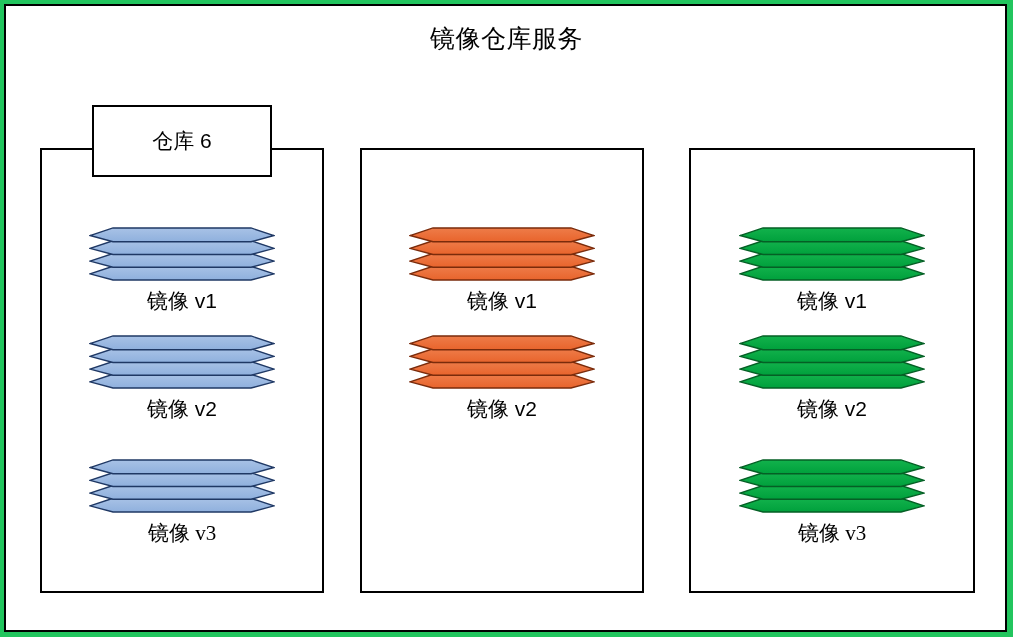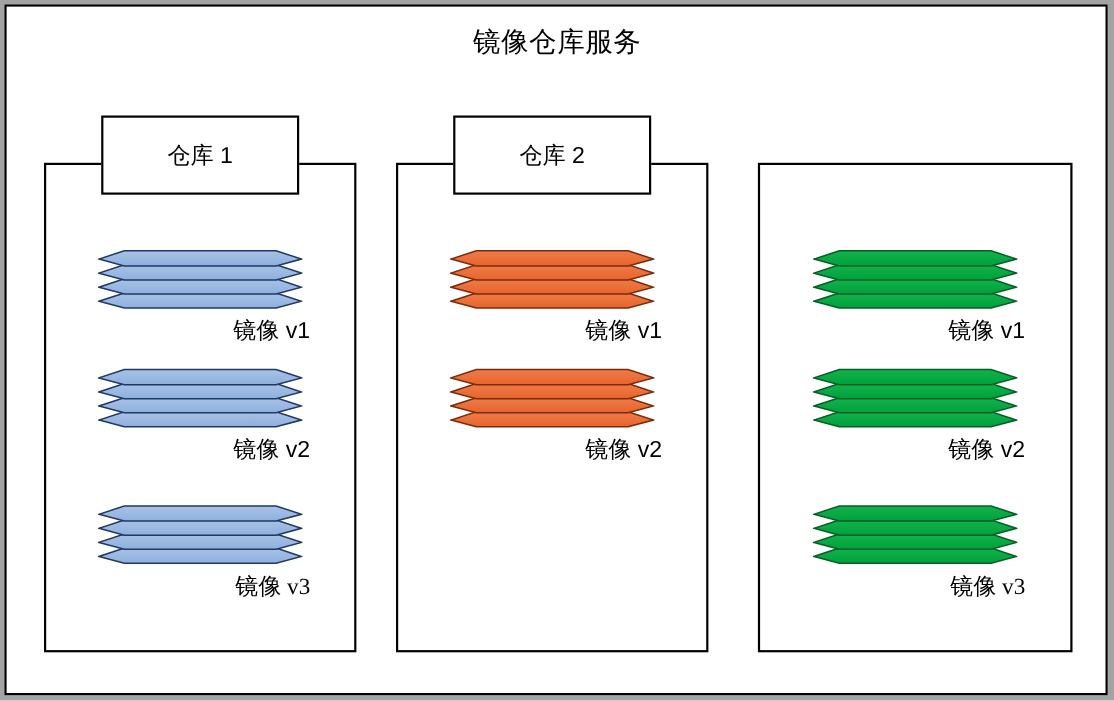--- a/index.html
+++ b/index.html
@@ -18,7 +18,7 @@
     position: relative;
     width: 1013px;
     height: 637px;
-    background: #a3a3a3;
+    background: #22c55e;
   }
 
   

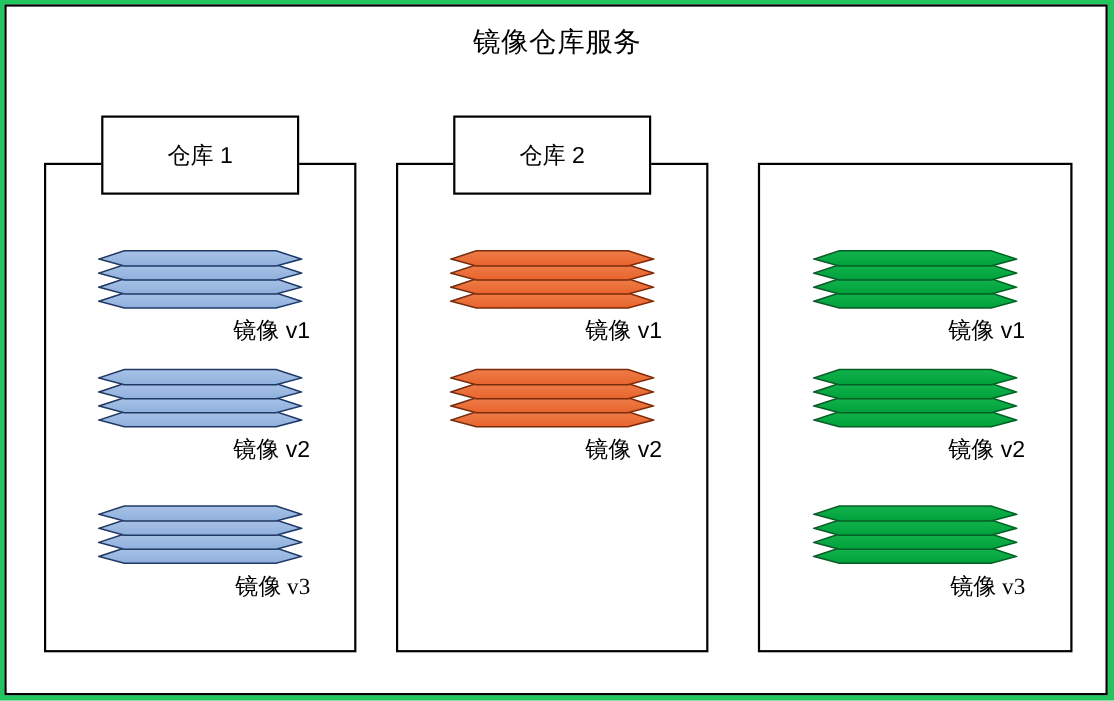--- a/index.html
+++ b/index.html
@@ -178,7 +178,7 @@
           <div class="image-label">镜像 v3</div>
         </div>
       </div>
-    <div class="repo-header">仓库 1</div>
+    <div class="repo-header">仓库 6</div>
   </div>
 
   <div class="repo repo-2">

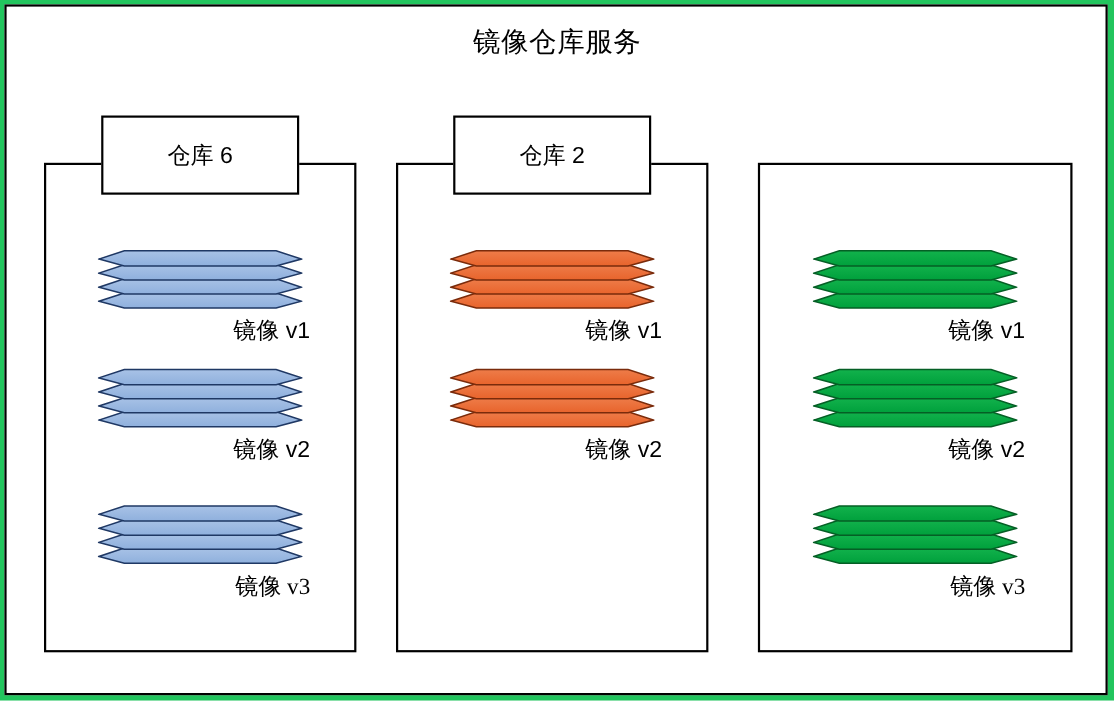--- a/index.html
+++ b/index.html
@@ -215,7 +215,6 @@
           <div class="image-label">镜像 v2</div>
         </div>
       </div>
-    <div class="repo-header">仓库 2</div>
   </div>
 
   <div class="repo repo-3">

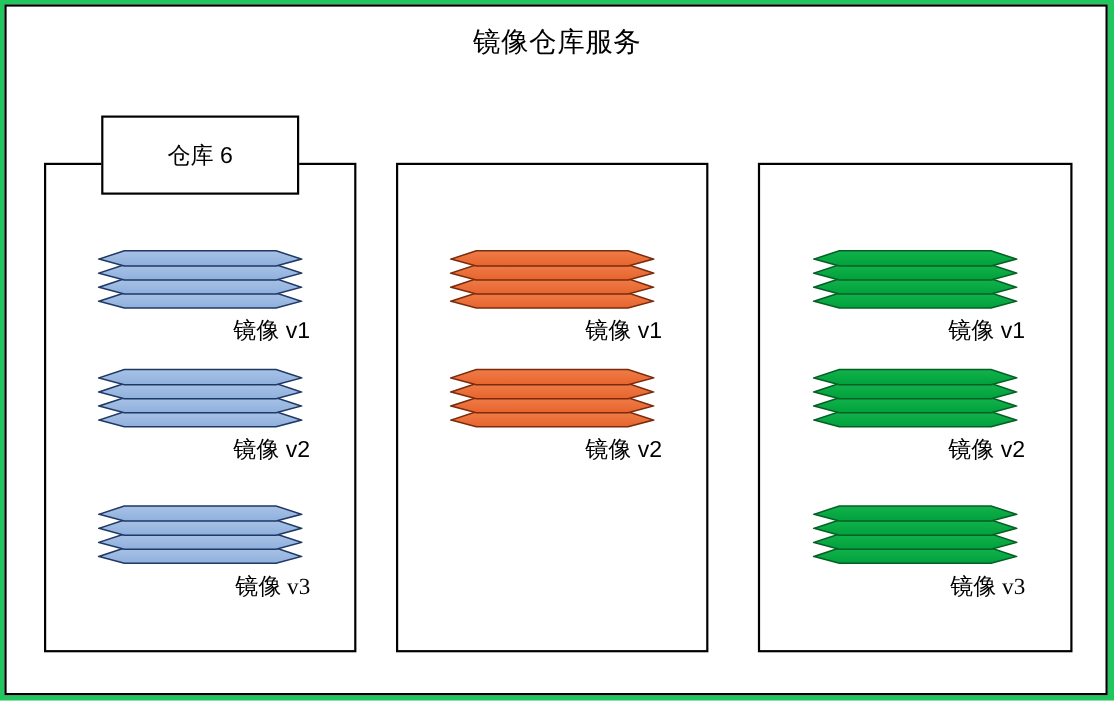--- a/index.html
+++ b/index.html
@@ -100,7 +100,7 @@
     left: 50%;
     transform: translateX(-50%);
     width: 200px;
-    text-align: right;
+    text-align: center;
   }
   .image-item.slot-0 { top: 78px; }
   .image-item.slot-1 { top: 186px; }

